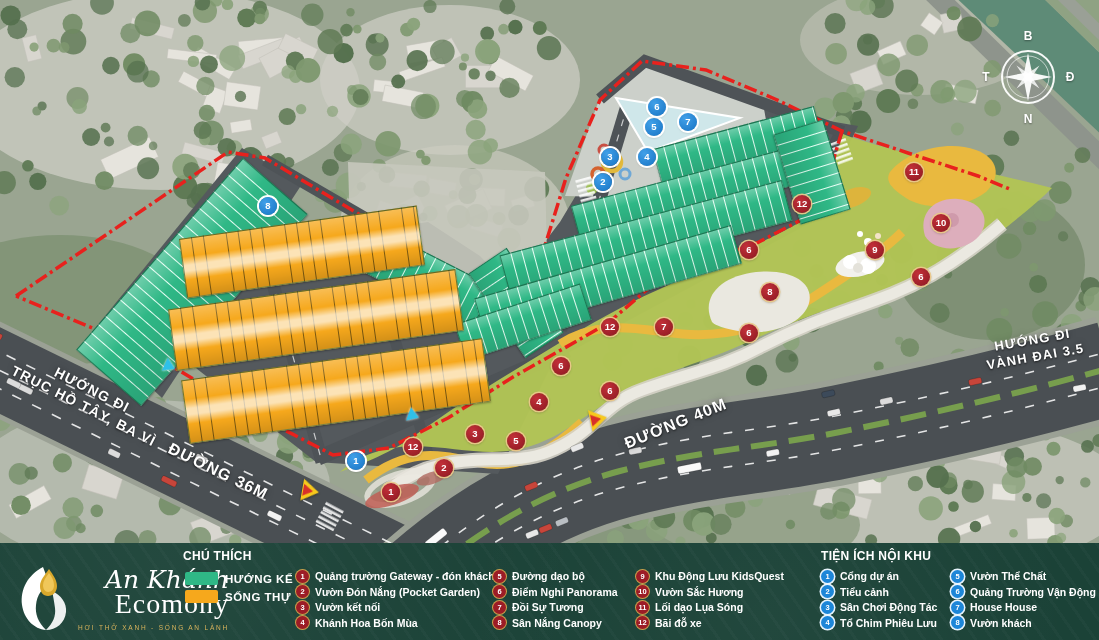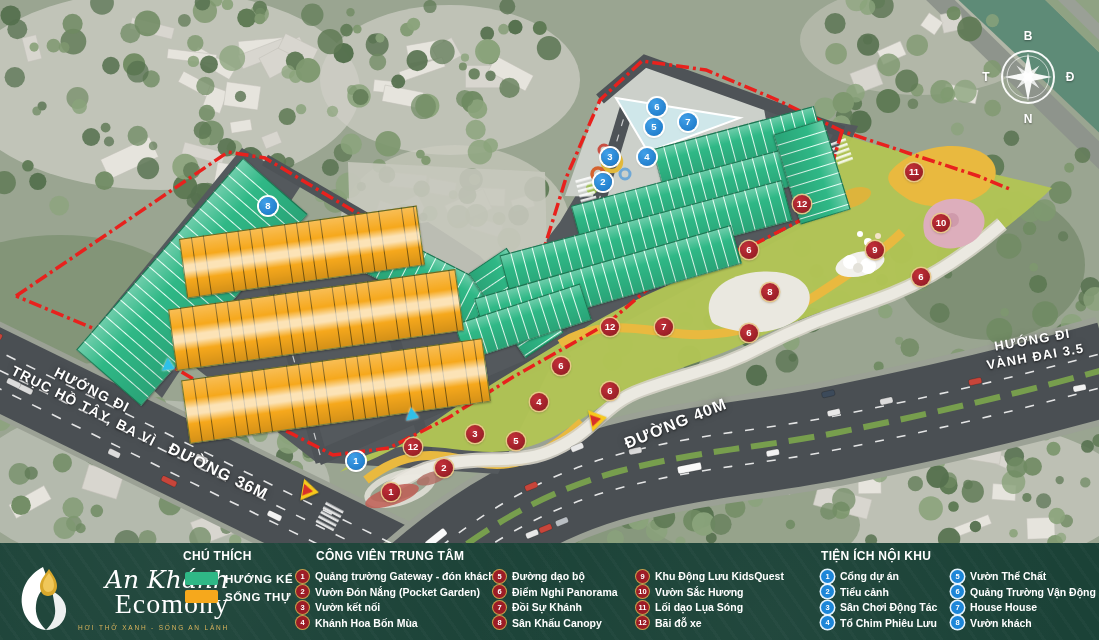--- a/index.html
+++ b/index.html
@@ -763,7 +763,6 @@
       <span class="swlabel">SỐNG THỰ</span>
     </div>
 
-    <div class="ltitle" style="left:316px;top:6px">CÔNG VIÊN TRUNG TÂM</div>
     <div class="ltitle" style="left:821px;top:6px">TIỆN ÍCH NỘI KHU</div>
     <div id="legend-cols">
         <div class="lcol" style="left: 296px; top: 27px;">

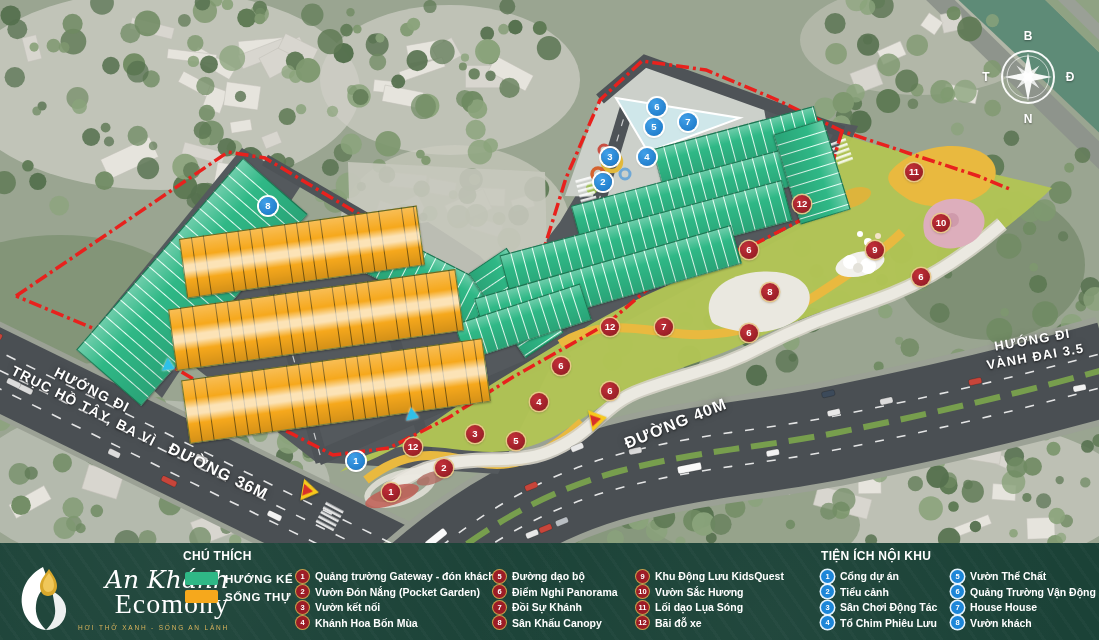--- a/index.html
+++ b/index.html
@@ -794,7 +794,7 @@
           </div>
           <div class="lrow">
             <span class="lcirc red">7</span>
-            <span class="ltext">Đồi Sự Khánh</span>
+            <span class="ltext">Đồi Sự Tương</span>
           </div>
           <div class="lrow">
             <span class="lcirc red">8</span>

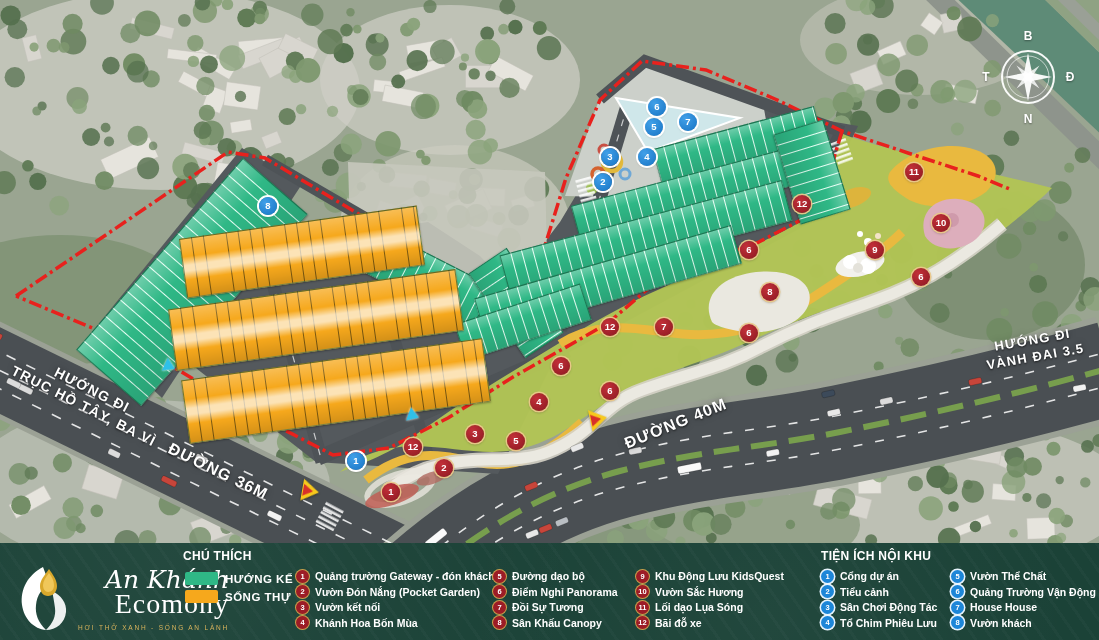--- a/index.html
+++ b/index.html
@@ -798,7 +798,7 @@
           </div>
           <div class="lrow">
             <span class="lcirc red">8</span>
-            <span class="ltext">Sân Khấu Canopy</span>
+            <span class="ltext">Sân Nắng Canopy</span>
           </div>
         </div>
         <div class="lcol" style="left: 636px; top: 27px;">

